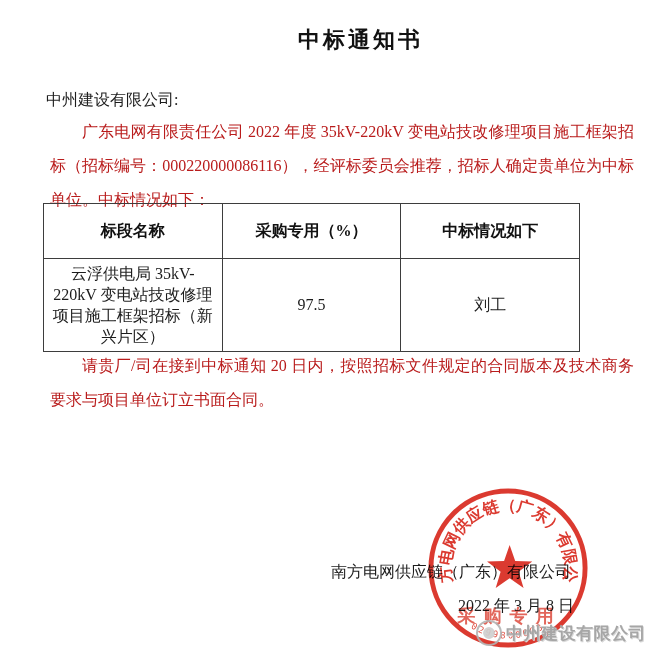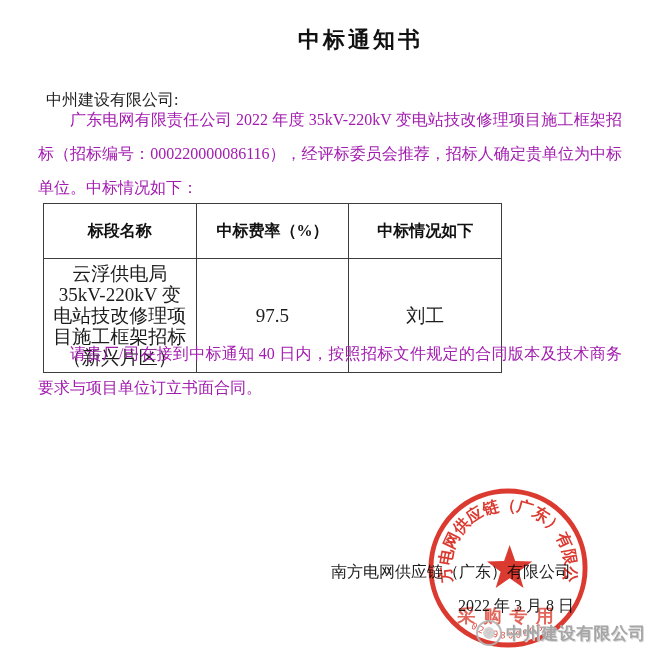--- a/index.html
+++ b/index.html
@@ -21,10 +21,10 @@
     font-size:16px;line-height:20px;
   }
   .para{
-    position:absolute;left:38px;width:584px;margin:0;
+    position:absolute;left:38px;width:584px;margin:12px;
     font-size:16px;line-height:34px;
     text-align:justify;text-indent:2em;
-    color:#a21caf;
+    color:#b91c1c;
   }
   .para1{top:103px;}
   .para2{top:337px;}

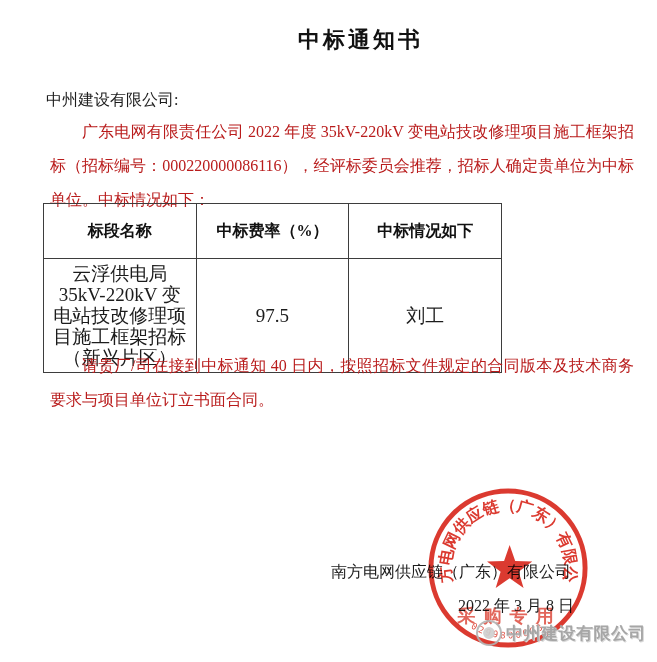--- a/index.html
+++ b/index.html
@@ -29,7 +29,7 @@
   .para1{top:103px;}
   .para2{top:337px;}
   table.bid{
-    position:absolute;left:43px;top:203px;width:459px;
+    position:absolute;left:43px;top:203px;width:537px;
     border-collapse:collapse;table-layout:fixed;
   }
   table.bid th, table.bid td{

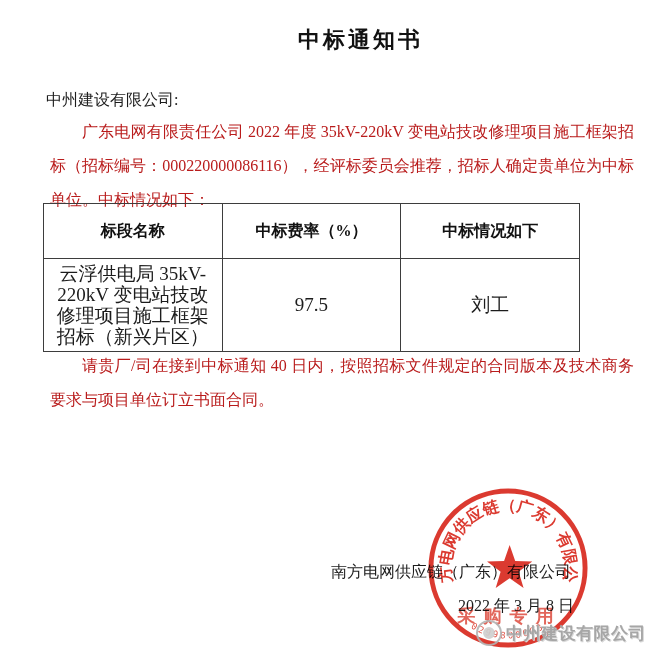--- a/index.html
+++ b/index.html
@@ -97,7 +97,7 @@
     <thead>
       <tr>
         <th>标段名称</th>
-        <th>中标费率（%）</th>
+        <th>采购专用（%）</th>
         <th>中标情况如下</th>
       </tr>
     </thead>

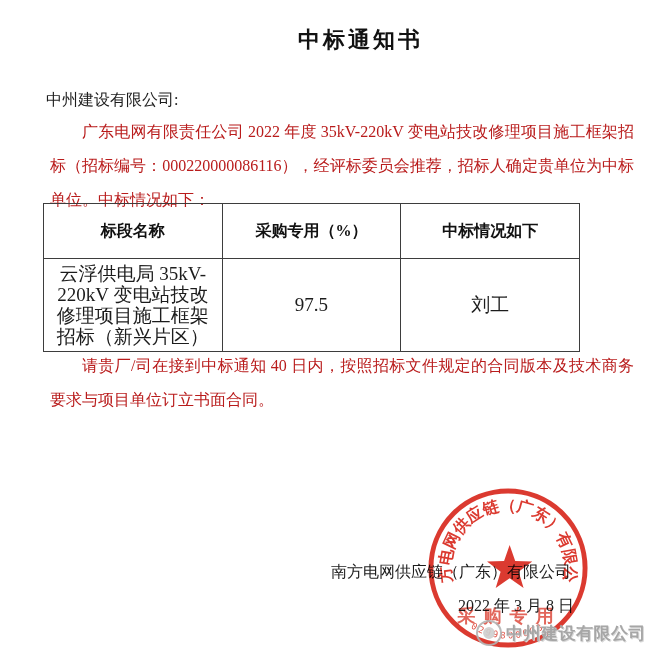--- a/index.html
+++ b/index.html
@@ -34,7 +34,7 @@
   }
   table.bid th, table.bid td{
     border:1.6px solid #3d3d3d;
-    font-size:19px;vertical-align:middle;
+    font-size:16px;vertical-align:middle;
     padding:4px 6px;
     text-align:center;
   }

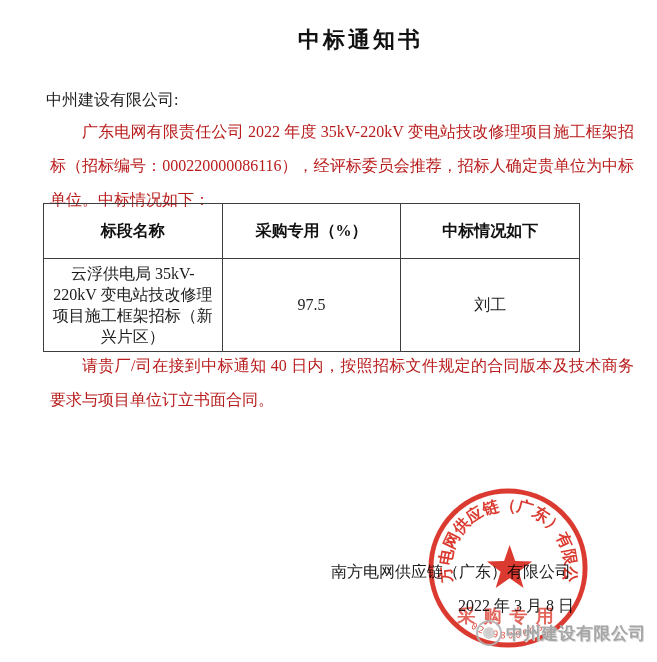--- a/index.html
+++ b/index.html
@@ -110,7 +110,7 @@
     </tbody>
   </table>
 
-  <p class="para para2">请贵厂/司在接到中标通知 40 日内，按照招标文件规定的合同版本及技术商务要求与项目单位订立书面合同。</p>
+  <p class="para para2">请贵厂/司在接到中标通知 20 日内，按照招标文件规定的合同版本及技术商务要求与项目单位订立书面合同。</p>
 
   <div class="signature">南方电网供应链（广东）有限公司</div>
 

